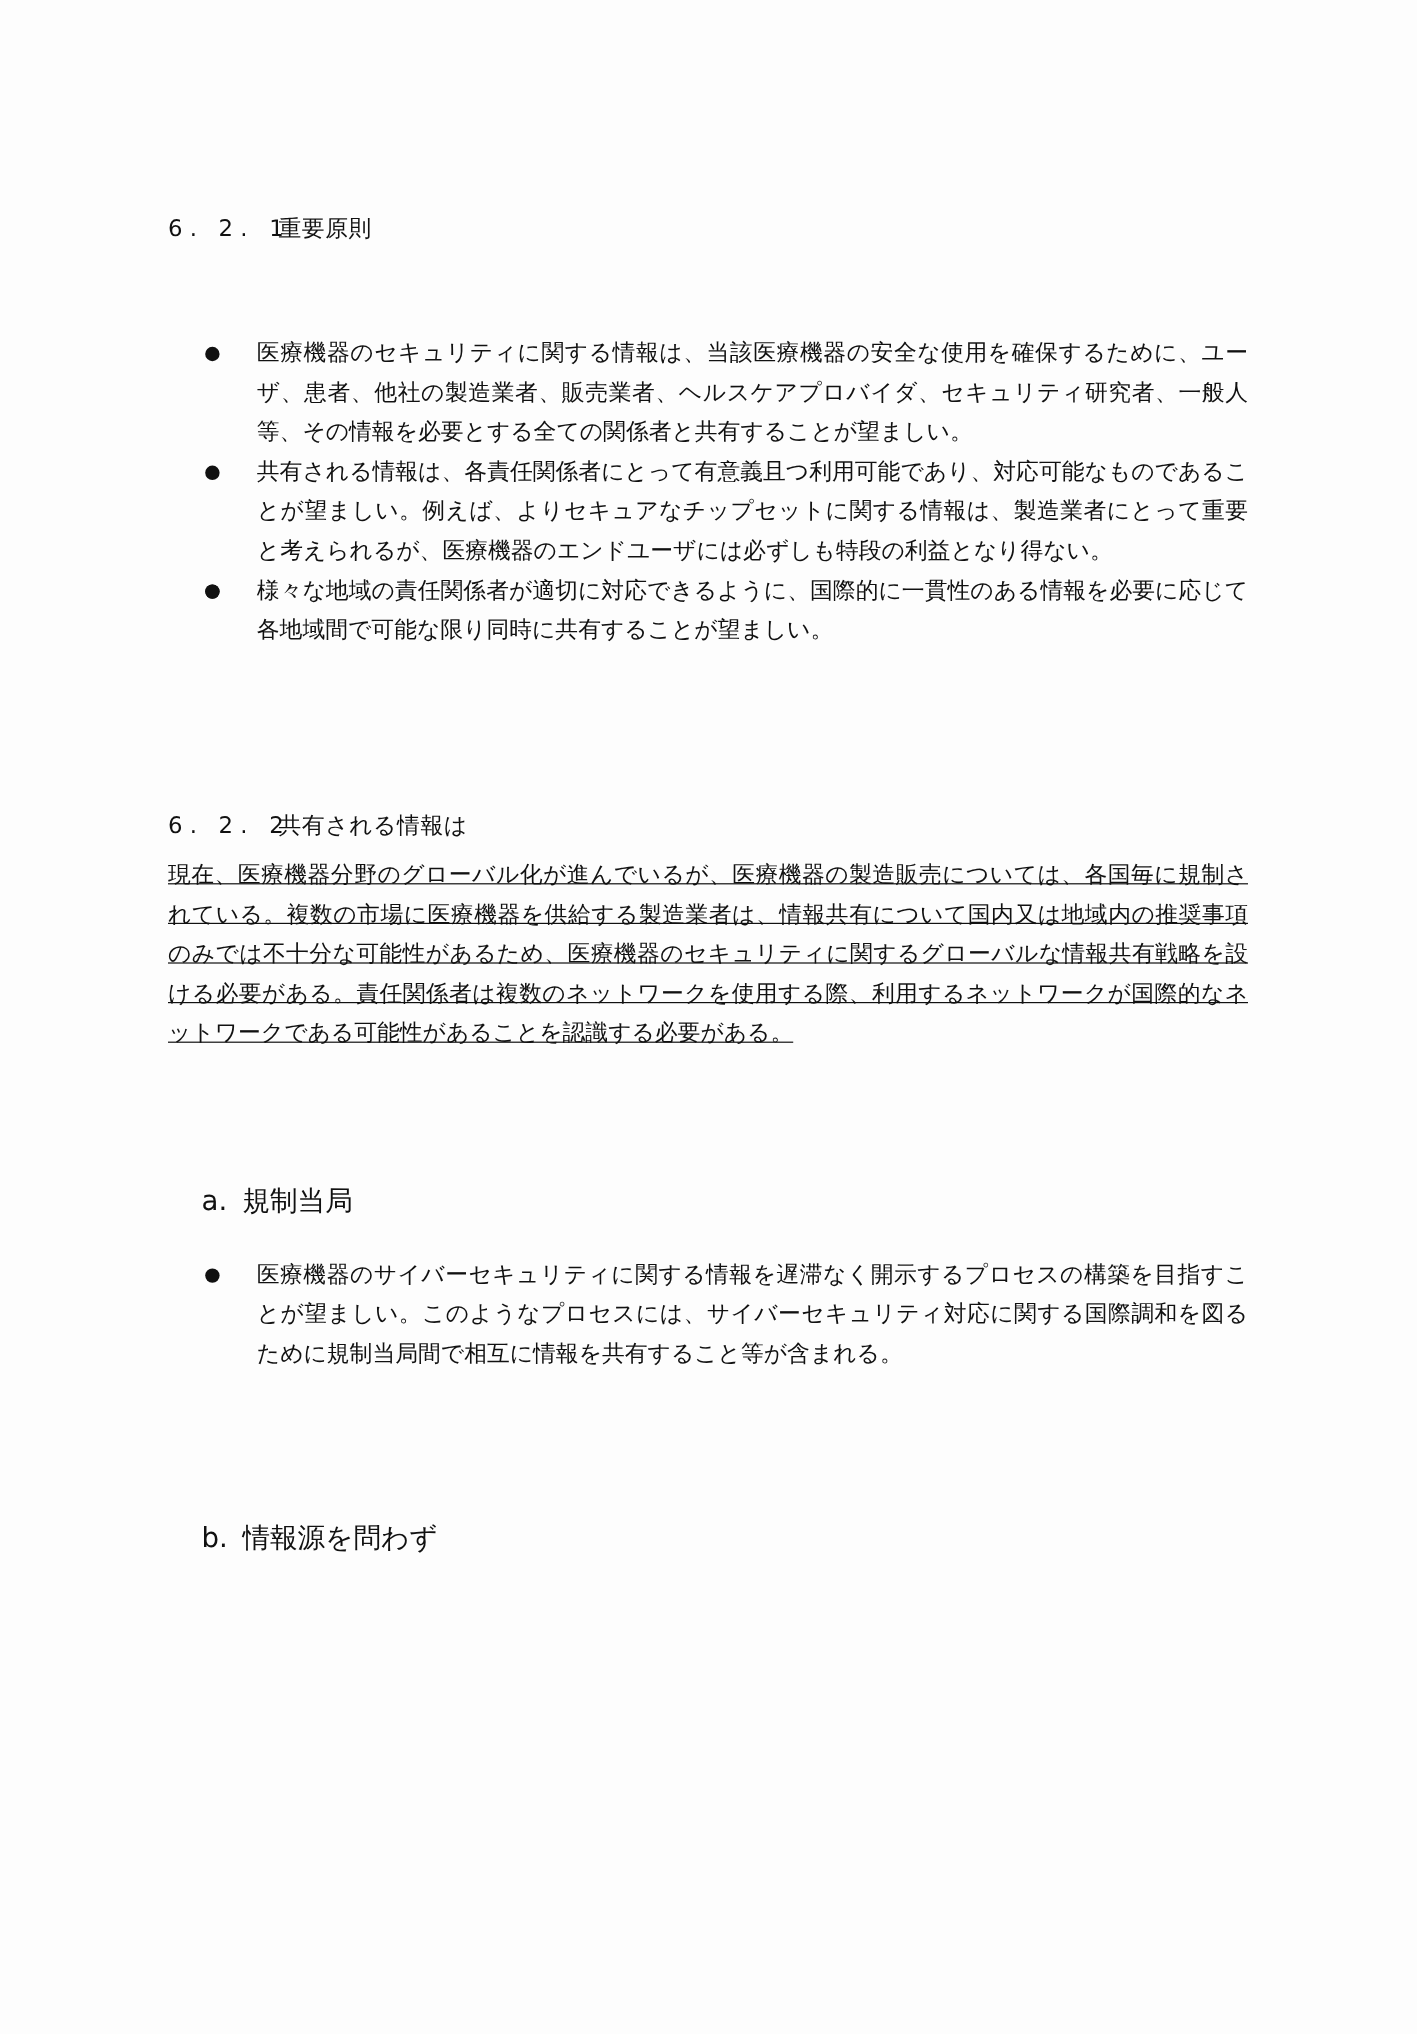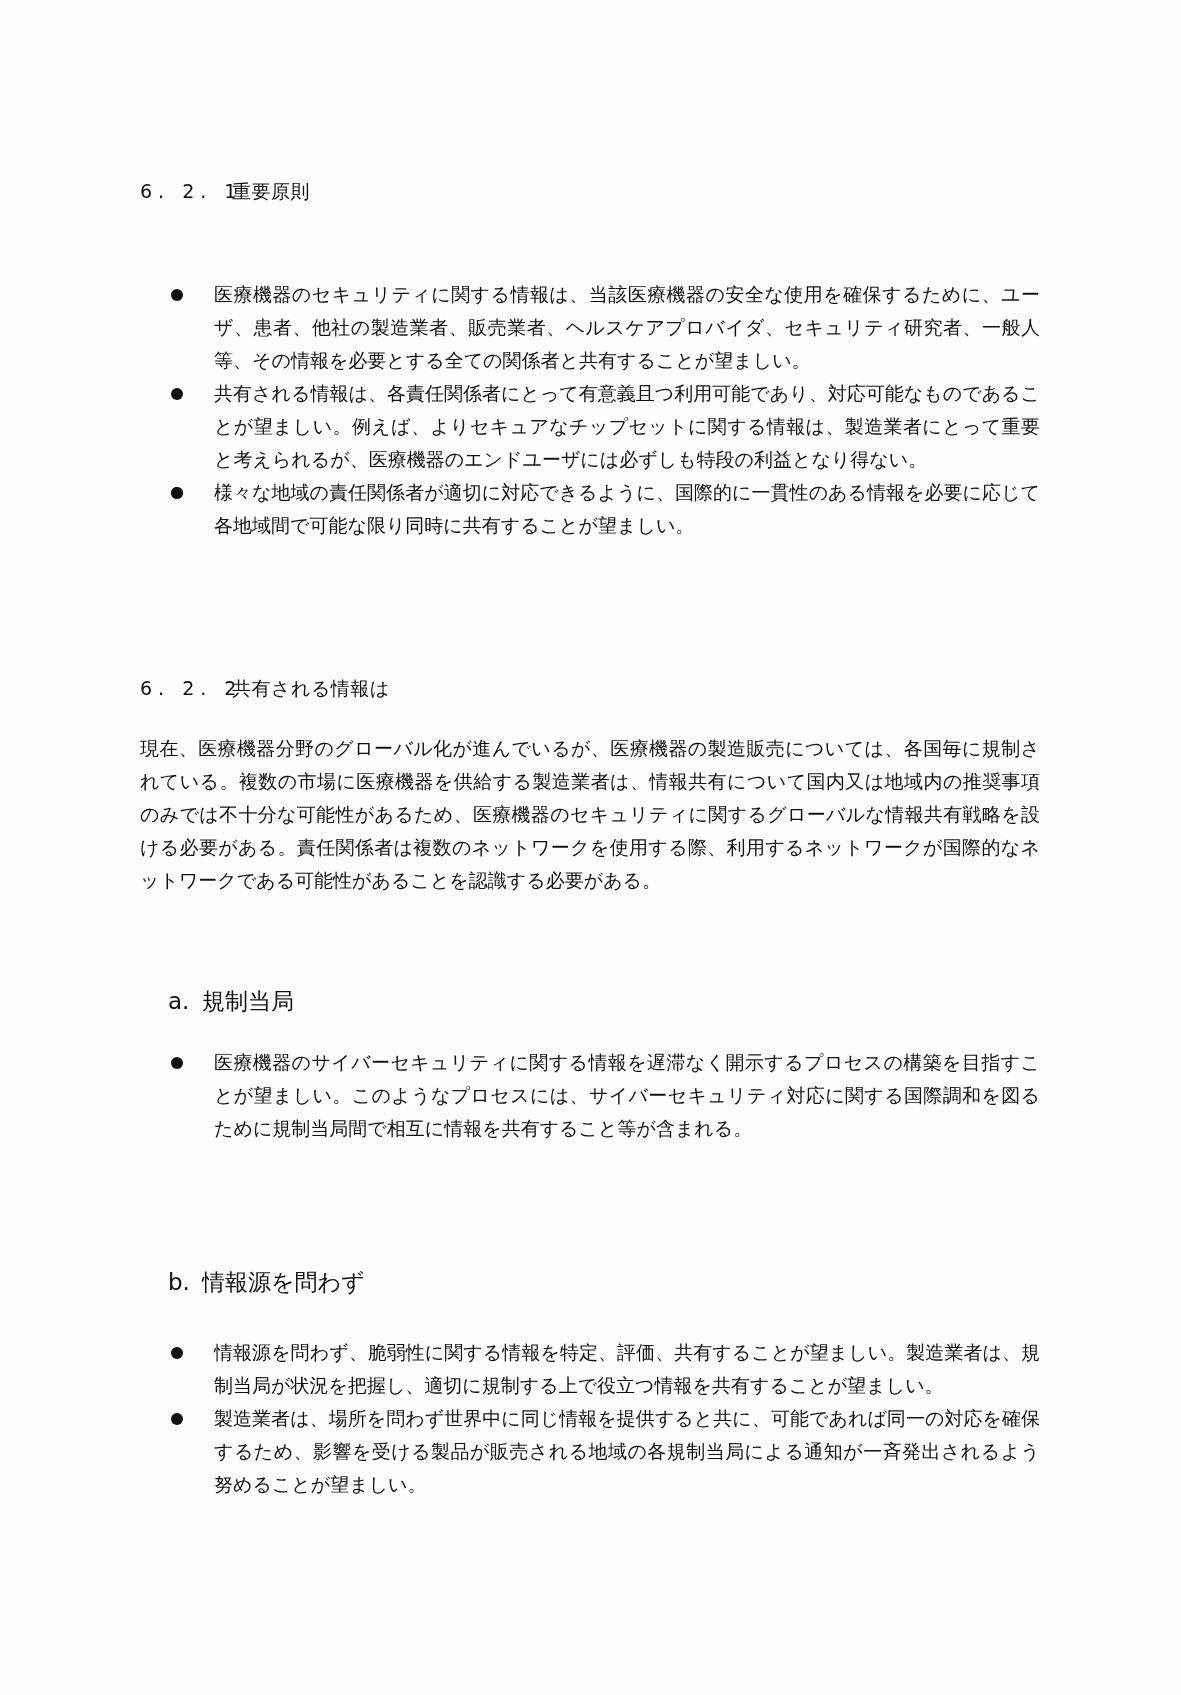--- a/index.html
+++ b/index.html
@@ -38,7 +38,7 @@
     <span class="num">6. 2. 2</span><span>共有される情報は</span>
   </div>
 
-  <p class="para" style="top:732px;">現在、医療機器分野のグローバル化が進んでいるが、医療機器の製造販売については、各国毎に規制されている。複数の市場に医療機器を供給する製造業者は、情報共有について国内又は地域内の推奨事項のみでは不十分な可能性があるため、医療機器のセキュリティに関するグローバルな情報共有戦略を設ける必要がある。責任関係者は複数のネットワークを使用する際、利用するネットワークが国際的なネットワークである可能性があることを認識する必要がある。</p>
+  <p class="para" style="top:713px;text-decoration:underline;">現在、医療機器分野のグローバル化が進んでいるが、医療機器の製造販売については、各国毎に規制されている。複数の市場に医療機器を供給する製造業者は、情報共有について国内又は地域内の推奨事項のみでは不十分な可能性があるため、医療機器のセキュリティに関するグローバルな情報共有戦略を設ける必要がある。責任関係者は複数のネットワークを使用する際、利用するネットワークが国際的なネットワークである可能性があることを認識する必要がある。</p>
 
   <div class="sub" style="top:989px;">
     <span class="mark">a.</span><span>規制当局</span>

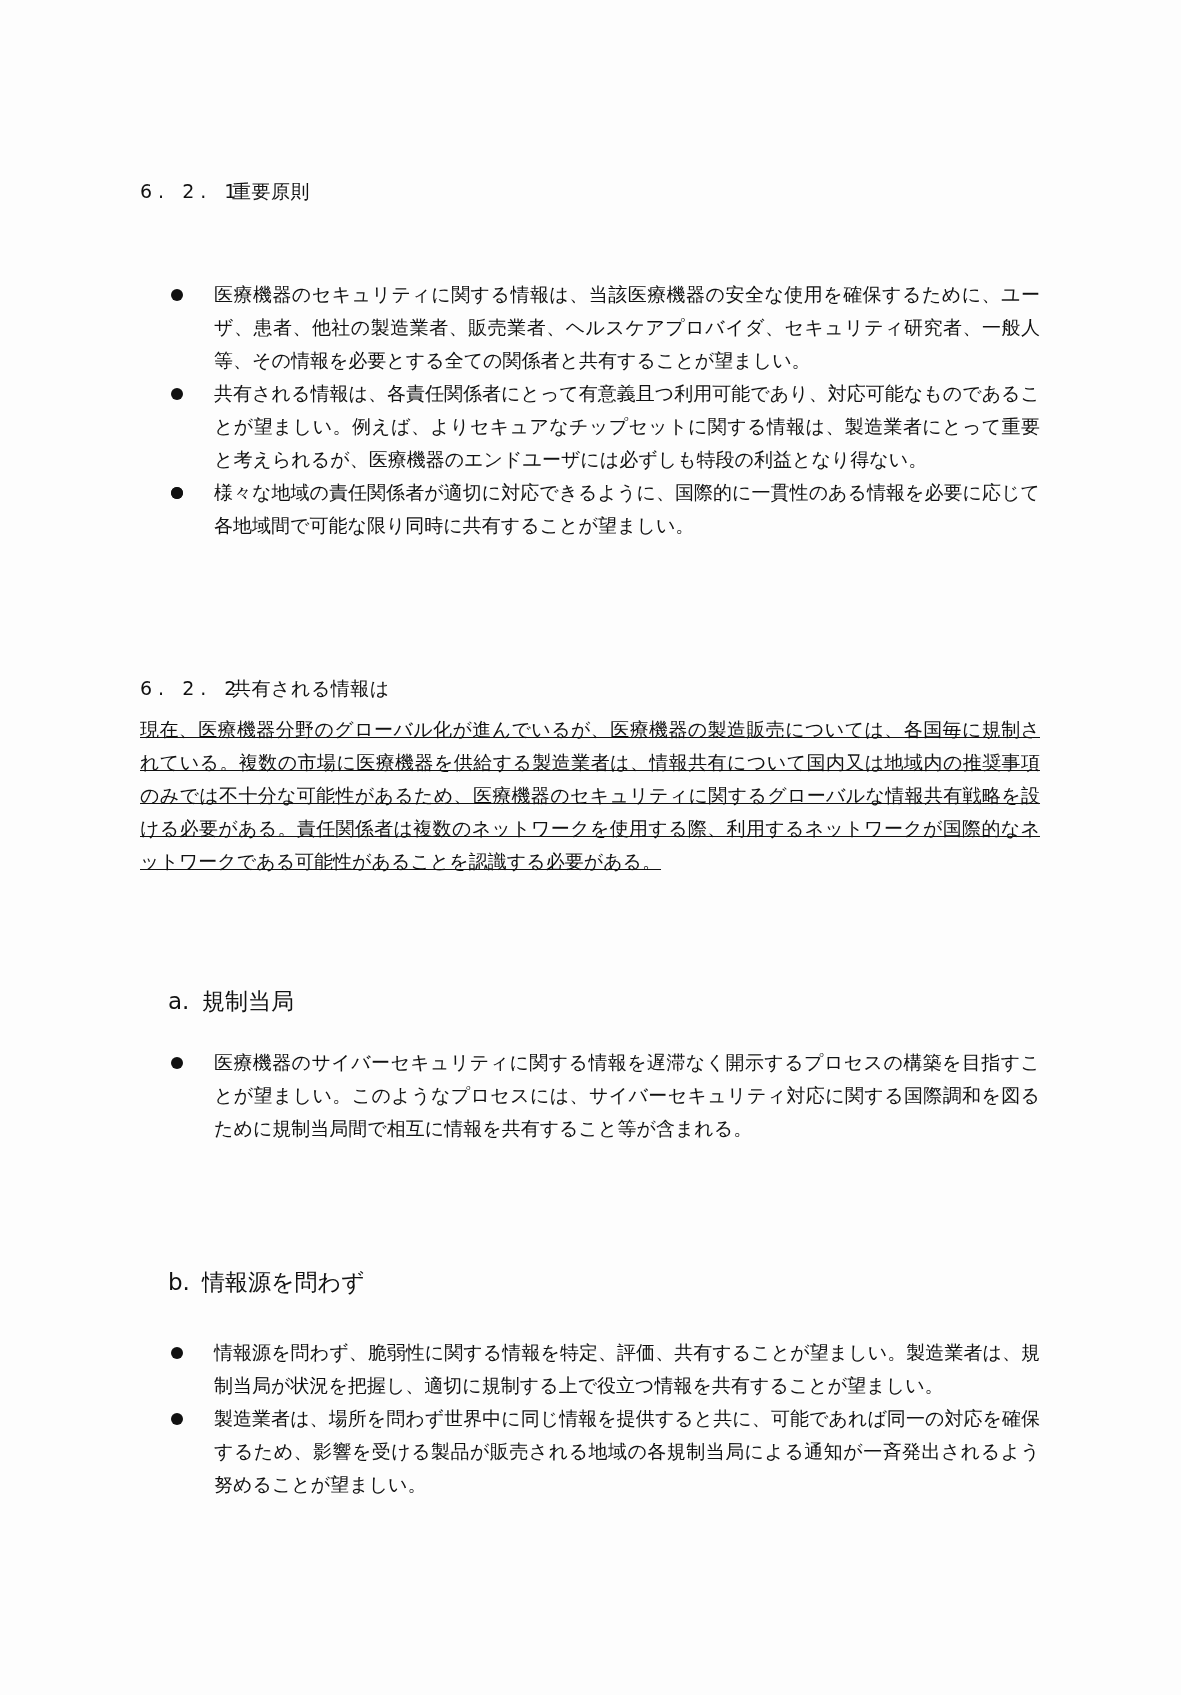--- a/index.html
+++ b/index.html
@@ -52,10 +52,6 @@
     <span class="mark">b.</span><span>情報源を問わず</span>
   </div>
 
-  <ul class="blist" style="top:1336px;">
-    <li><span class="dot"></span><span>情報源を問わず、脆弱性に関する情報を特定、評価、共有することが望ましい。製造業者は、規制当局が状況を把握し、適切に規制する上で役立つ情報を共有することが望ましい。</span></li>
-    <li><span class="dot"></span><span>製造業者は、場所を問わず世界中に同じ情報を提供すると共に、可能であれば同一の対応を確保するため、影響を受ける製品が販売される地域の各規制当局による通知が一斉発出されるよう努めることが望ましい。</span></li>
-  </ul>
 
 </div>
 

